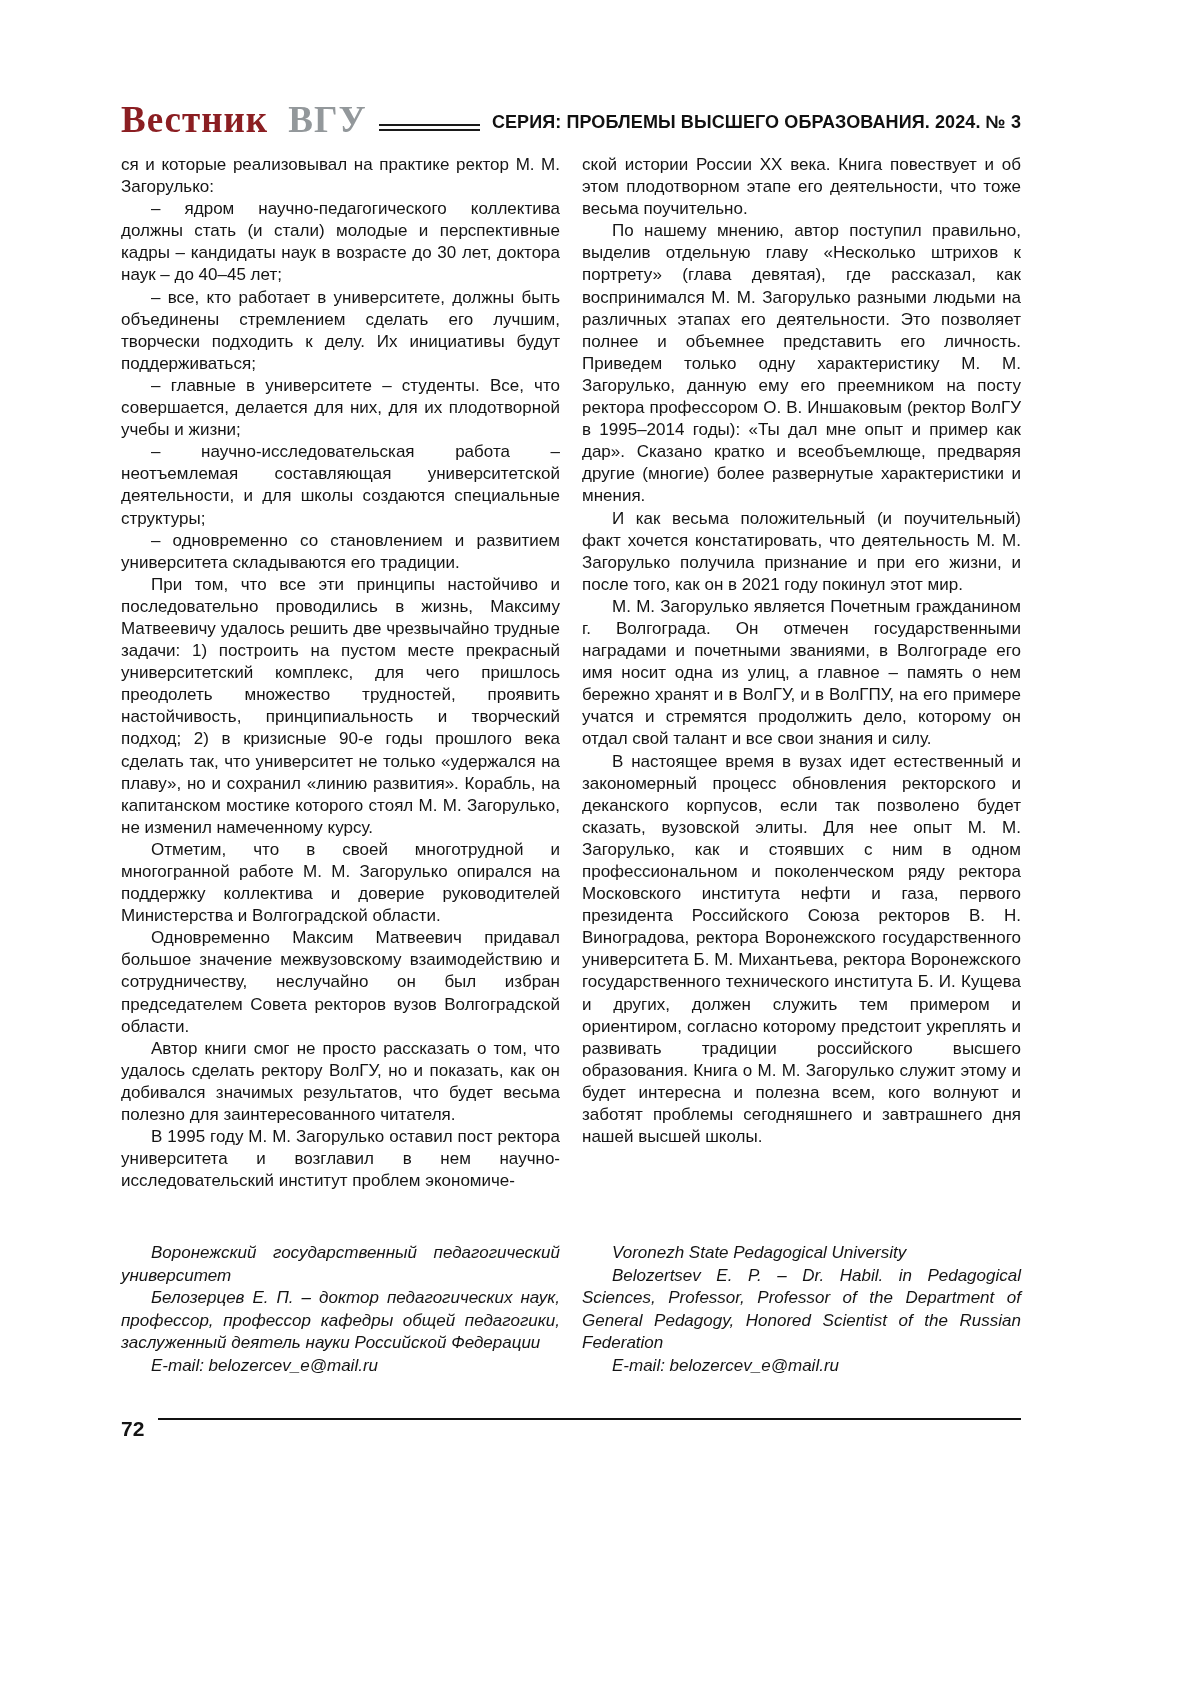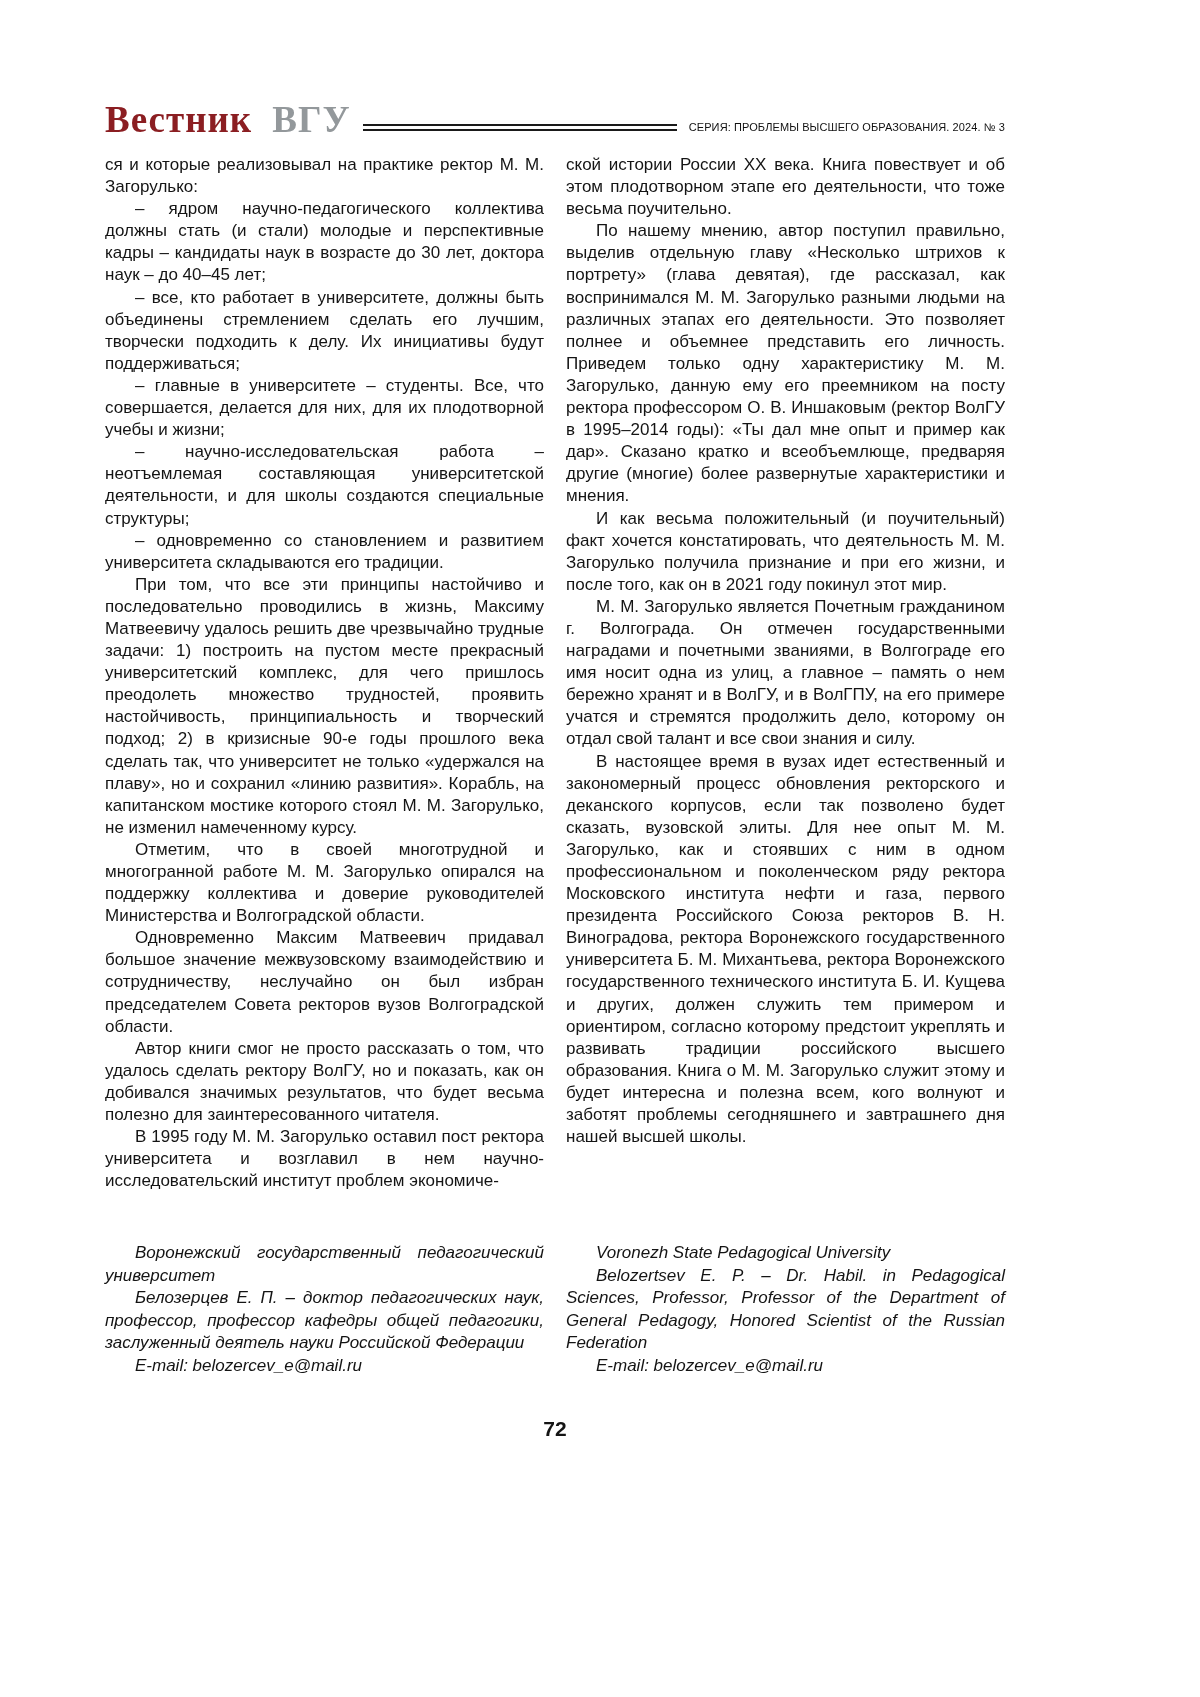--- a/index.html
+++ b/index.html
@@ -14,7 +14,7 @@
   }
   .sheet {
     position: absolute;
-    left: 105px;
+    left: 121px;
     top: 96px;
     width: 900px;
   }

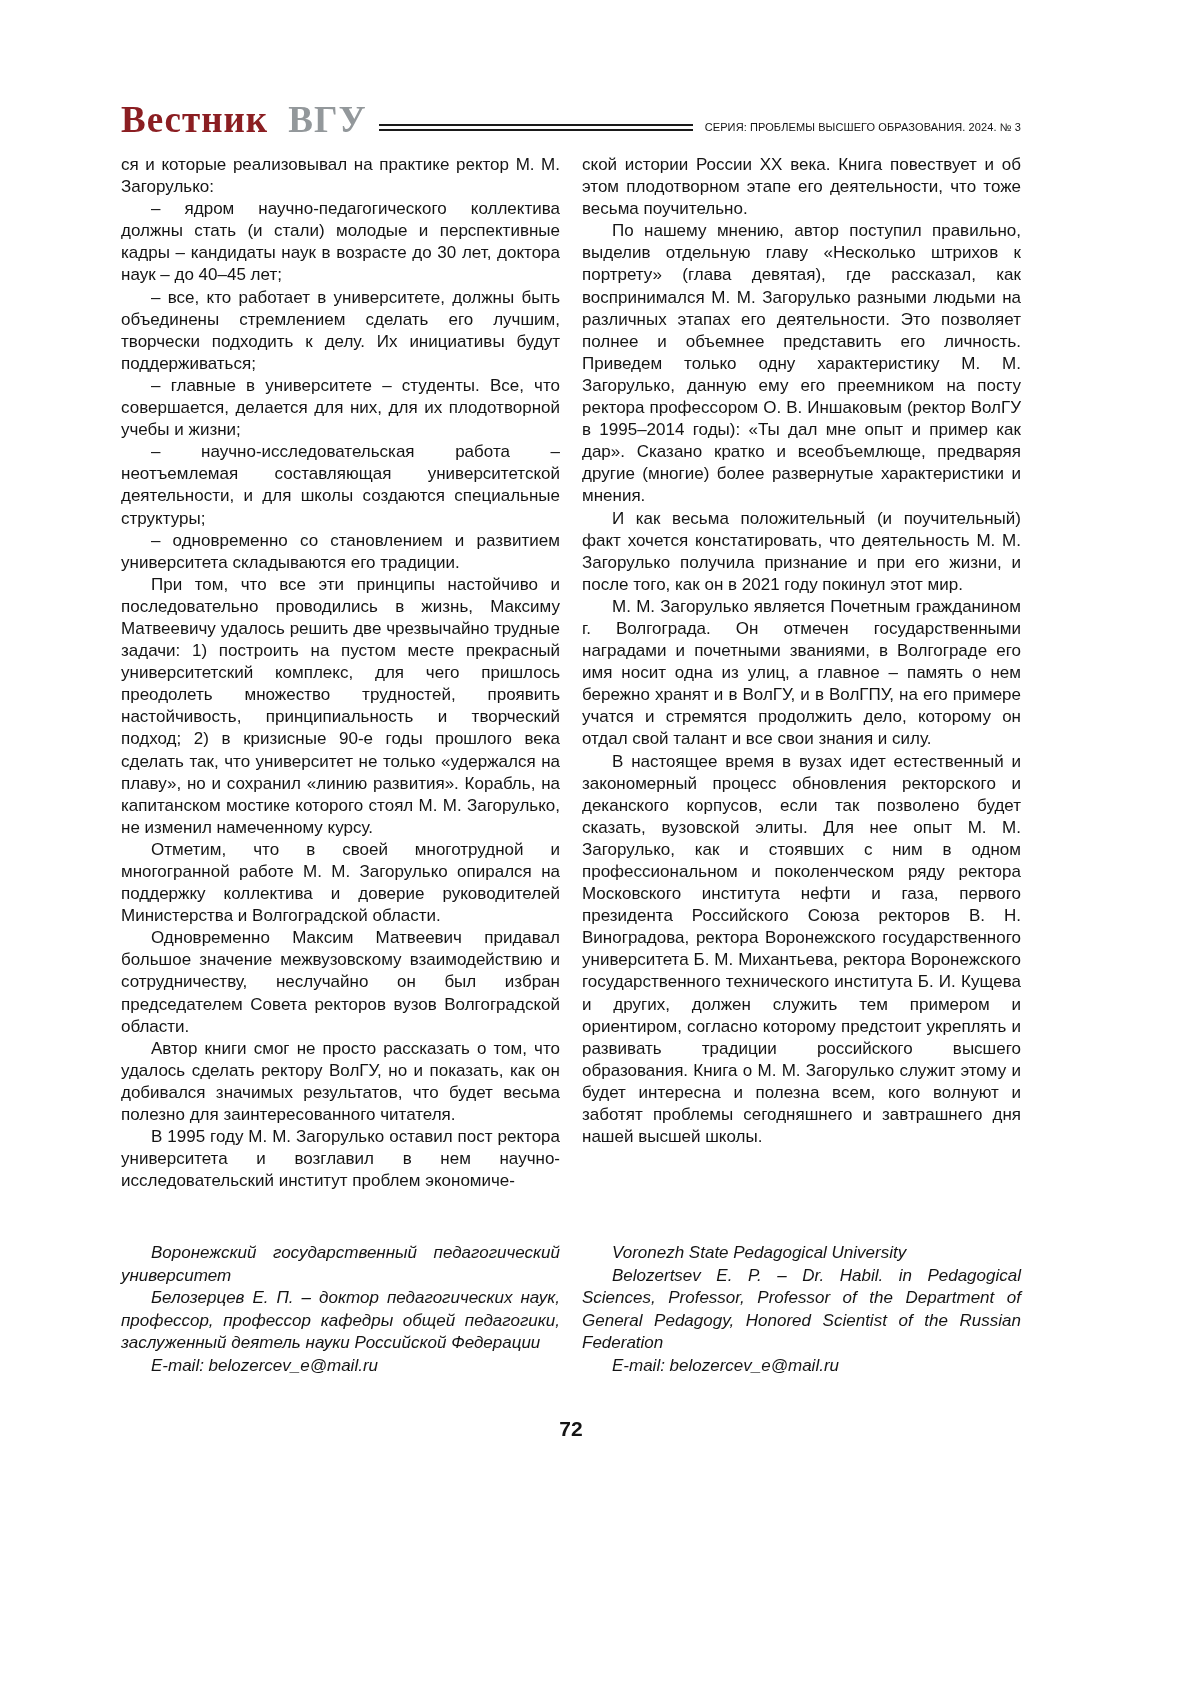--- a/index.html
+++ b/index.html
@@ -44,8 +44,8 @@
     min-width: 60px;
   }
   .series {
-    font-size: 11px;
-    font-weight: normal;
+    font-size: 18px;
+    font-weight: bold;
     white-space: nowrap;
     padding-bottom: 5px;
     letter-spacing: 0.1px;

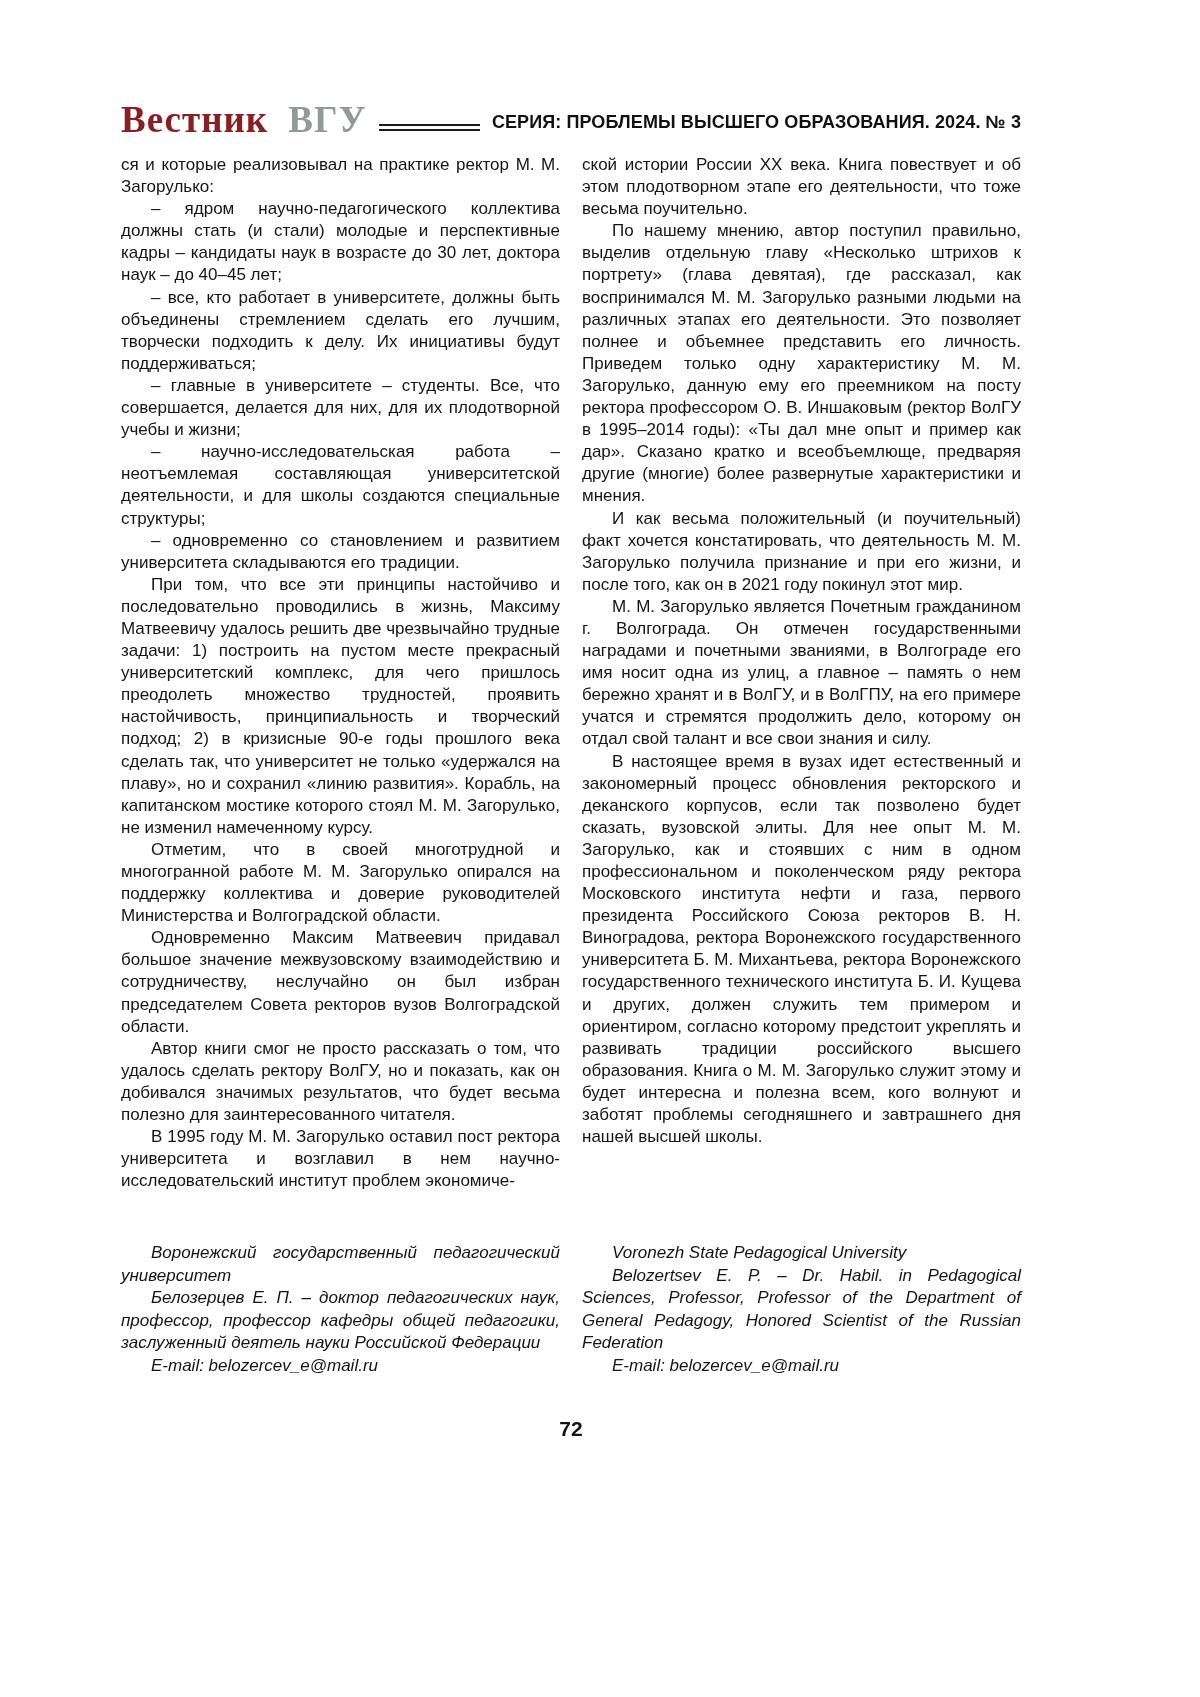--- a/index.html
+++ b/index.html
@@ -90,9 +90,8 @@
     left: 0;
     width: 100%;
     display: flex;
-    align-items: center;
+    align-items: flex-start;
     gap: 14px;
-    flex-direction: column;
   }
   .pageno {
     font-size: 21px;

